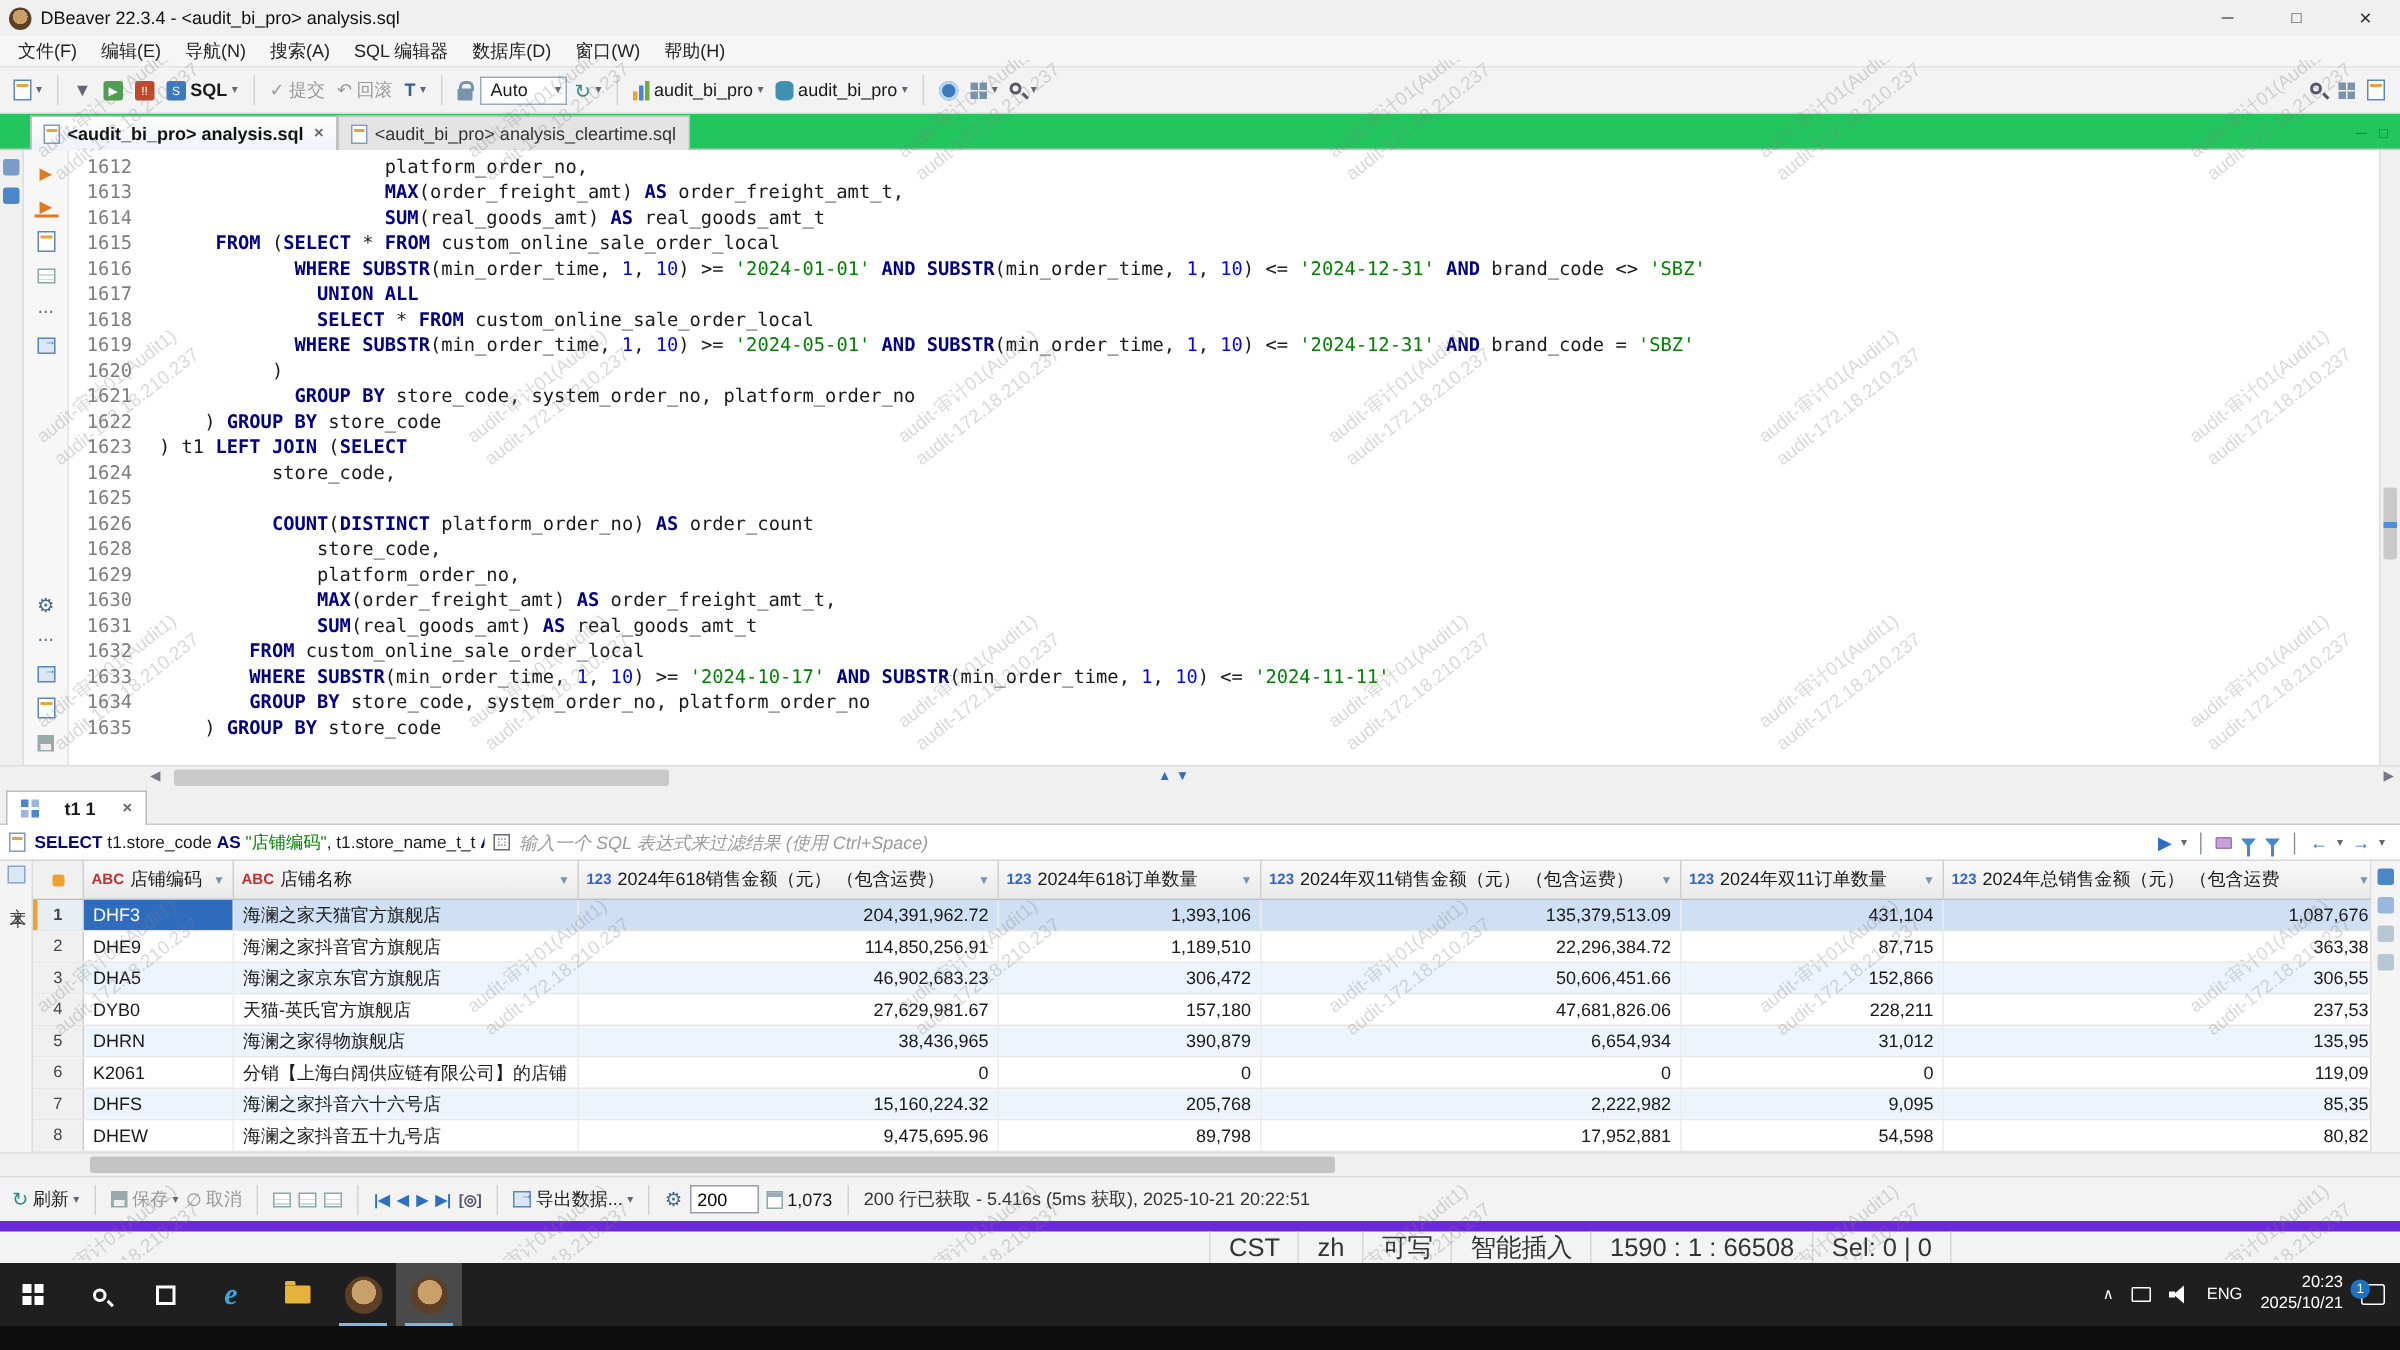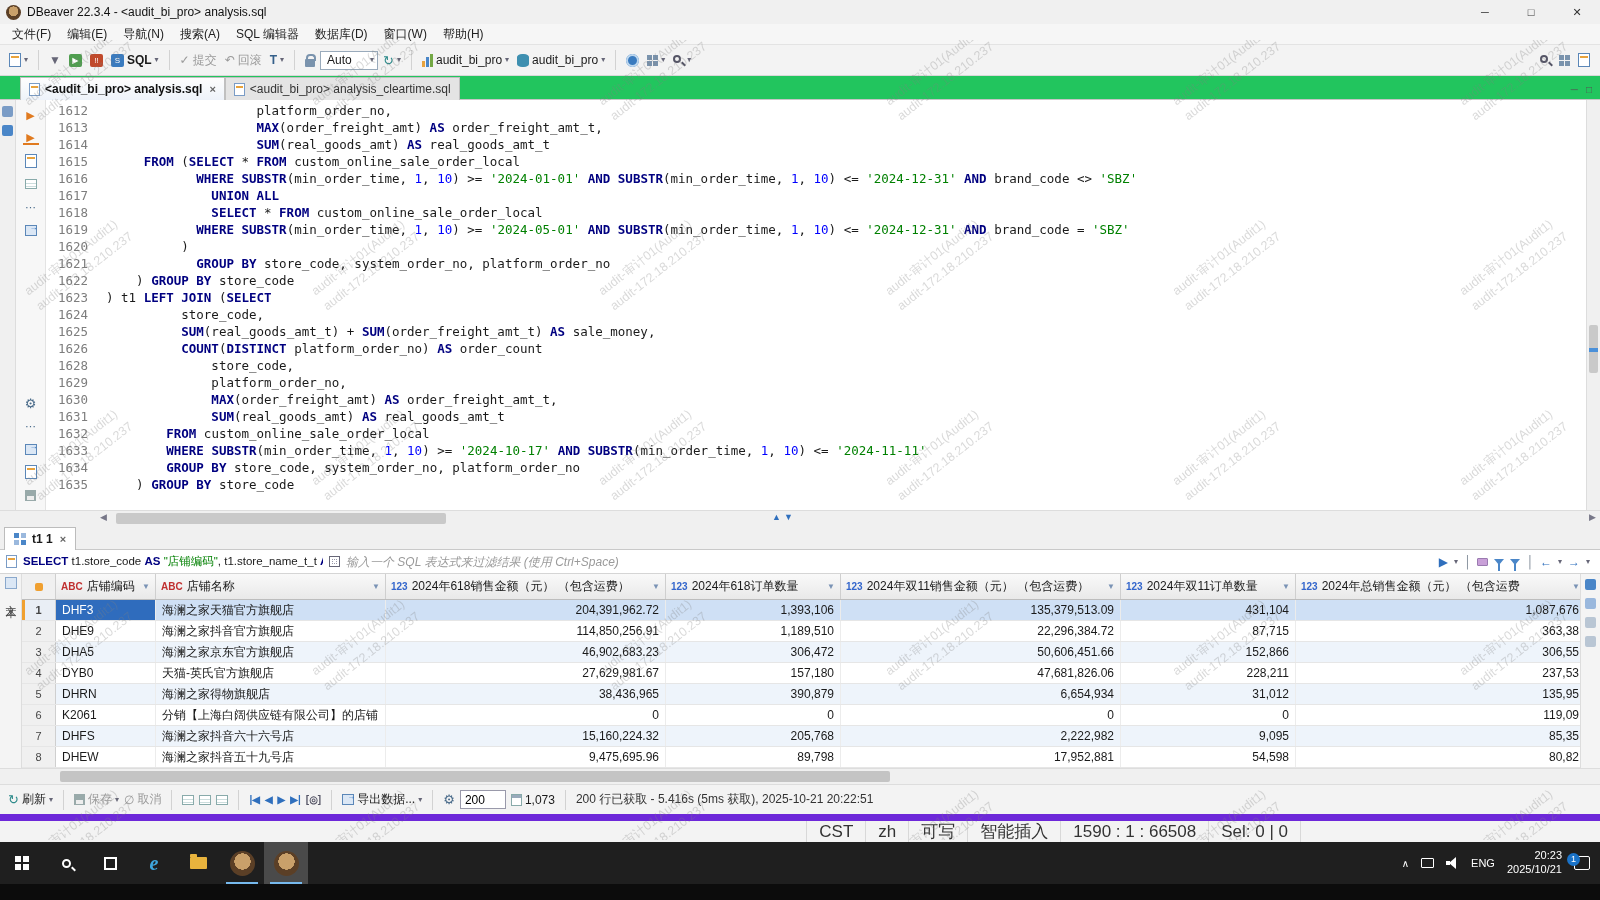--- a/index.html
+++ b/index.html
@@ -343,7 +343,7 @@
         <div class="cl"><span class="ln">1622</span><span class="ct"><span class="tk-p">    ) </span><span class="tk-k">GROUP BY</span><span class="tk-p"> store_code</span></span></div>
         <div class="cl"><span class="ln">1623</span><span class="ct"><span class="tk-p">) t1 </span><span class="tk-k">LEFT JOIN</span><span class="tk-p"> (</span><span class="tk-k">SELECT</span></span></div>
         <div class="cl"><span class="ln">1624</span><span class="ct"><span class="tk-p">          store_code,</span></span></div>
-        <div class="cl"><span class="ln">1625</span><span class="ct"><span class="tk-p">          </span><span class="tk-k">SUM</span><span class="tk-p">(real_goods_amt_t) + </span><span class="tk-k">SUM</span><span class="tk-p">(order_freight_amt_t) </span><span class="tk-k">AS</span><span class="tk-p"> sale_money,</span></span></div>
+        <div class="cl"><span class="ln">1625</span></div>
         <div class="cl"><span class="ln">1626</span><span class="ct"><span class="tk-p">          </span><span class="tk-k">COUNT</span><span class="tk-p">(</span><span class="tk-k">DISTINCT</span><span class="tk-p"> platform_order_no) </span><span class="tk-k">AS</span><span class="tk-p"> order_count</span></span></div>
         <div class="cl"><span class="ln">1628</span><span class="ct"><span class="tk-p">              store_code,</span></span></div>
         <div class="cl"><span class="ln">1629</span><span class="ct"><span class="tk-p">              platform_order_no,</span></span></div>

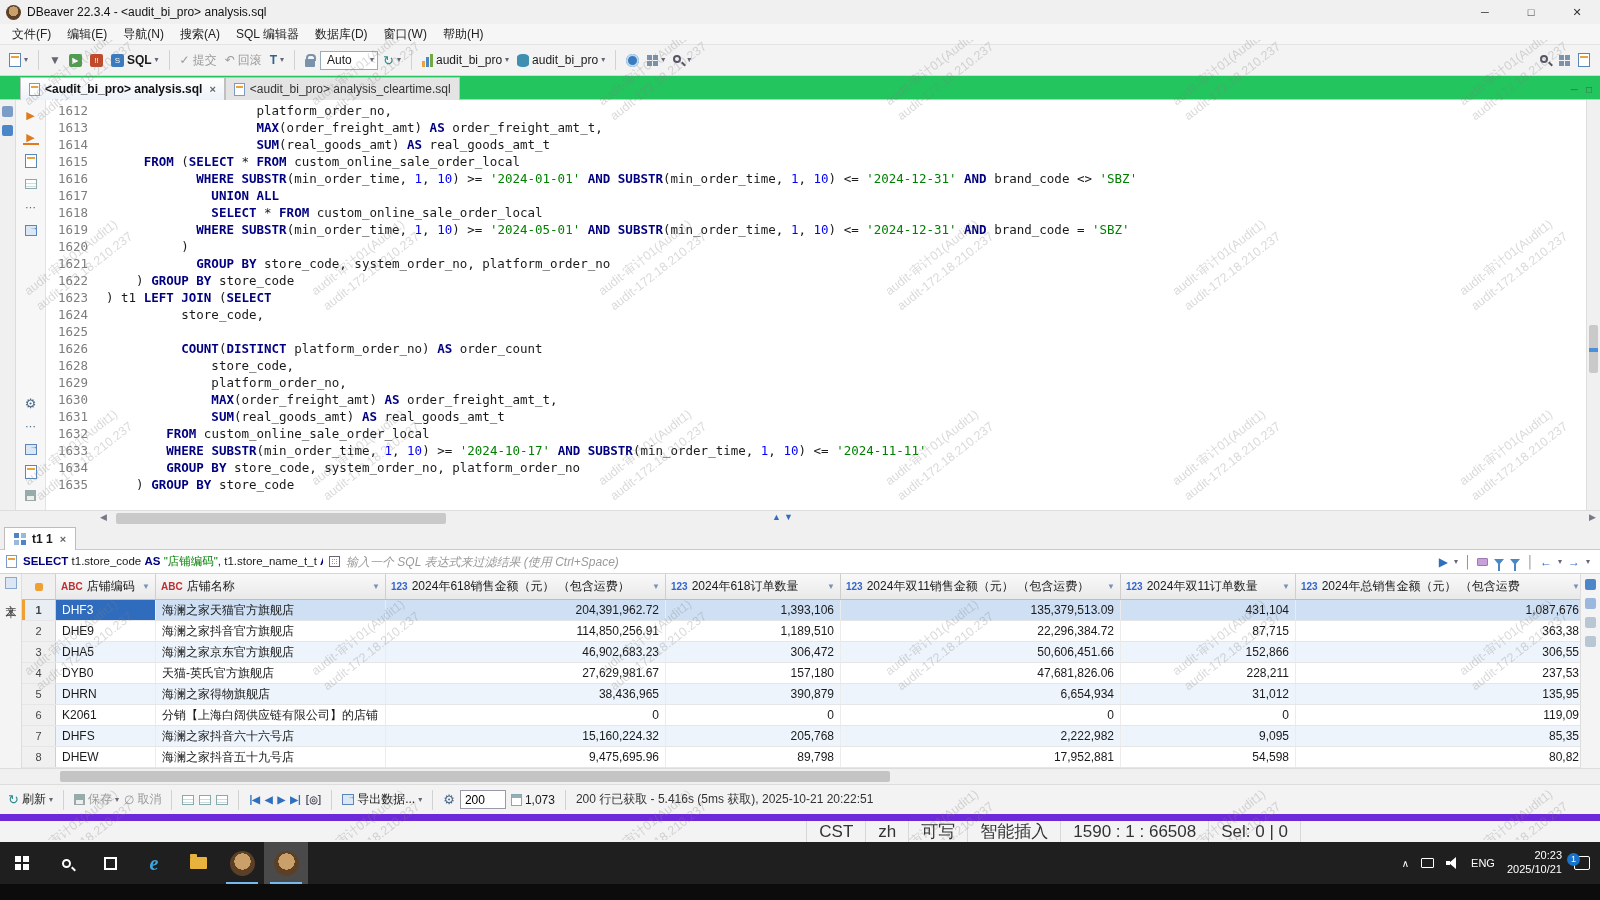--- a/index.html
+++ b/index.html
@@ -81,7 +81,7 @@
 
   
   .res-tabbar{height:24px;background:#f0f0f0;border-bottom:1px solid #c9c9c9;display:flex;align-items:flex-end;padding-left:4px;flex:none}
-  .rtab{display:flex;align-items:center;gap:5px;background:#fff;border:1px solid #bcbcbc;border-bottom:none;padding:3px 9px;height:23px;margin-bottom:-1px;font-weight:bold}
+  .rtab{display:flex;align-items:center;gap:16px;background:#fff;border:1px solid #bcbcbc;border-bottom:none;padding:3px 9px;height:23px;margin-bottom:-1px;font-weight:bold}
   .gicon{width:5px;height:5px;background:#4a86c8;box-shadow:7px 0 0 #9ab8dd,0 7px 0 #9ab8dd,7px 7px 0 #4a86c8;margin:0 8px 7px 0}
   .filterbar{height:24px;display:flex;align-items:center;border-bottom:1px solid #d5d5d5;background:#fff;padding:0 6px;gap:6px;flex:none}
   .qprev{width:300px;overflow:hidden;white-space:nowrap;font-size:11.5px;flex:none;font-family:"Liberation Sans",sans-serif}

